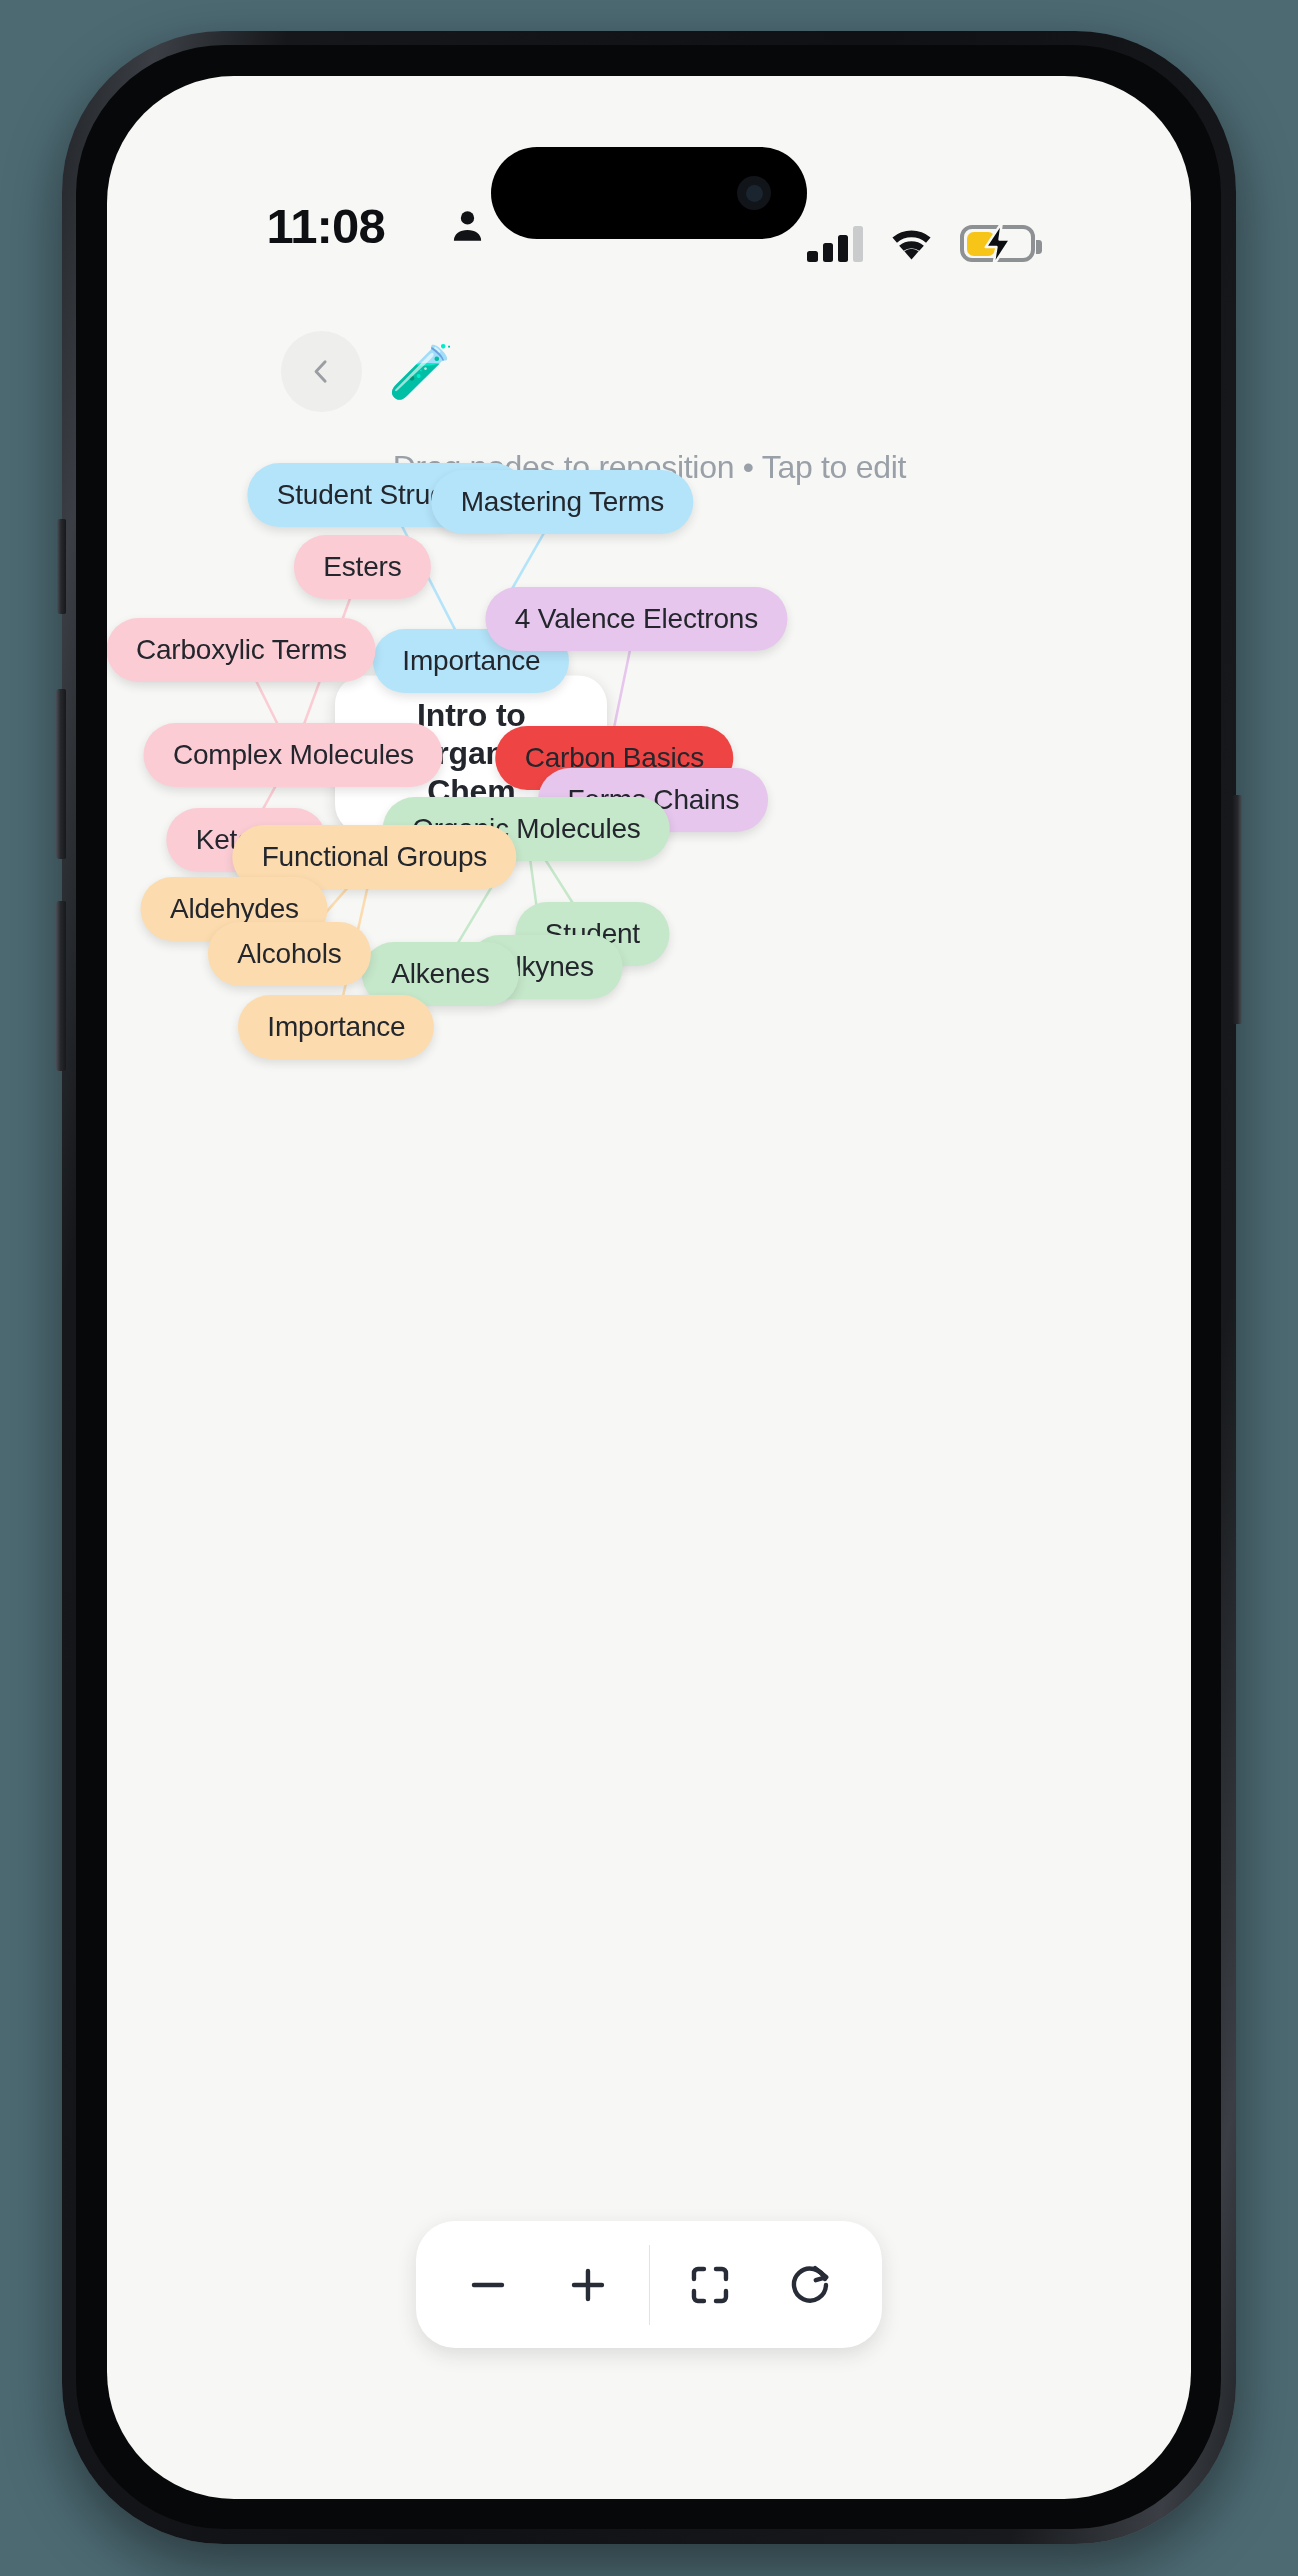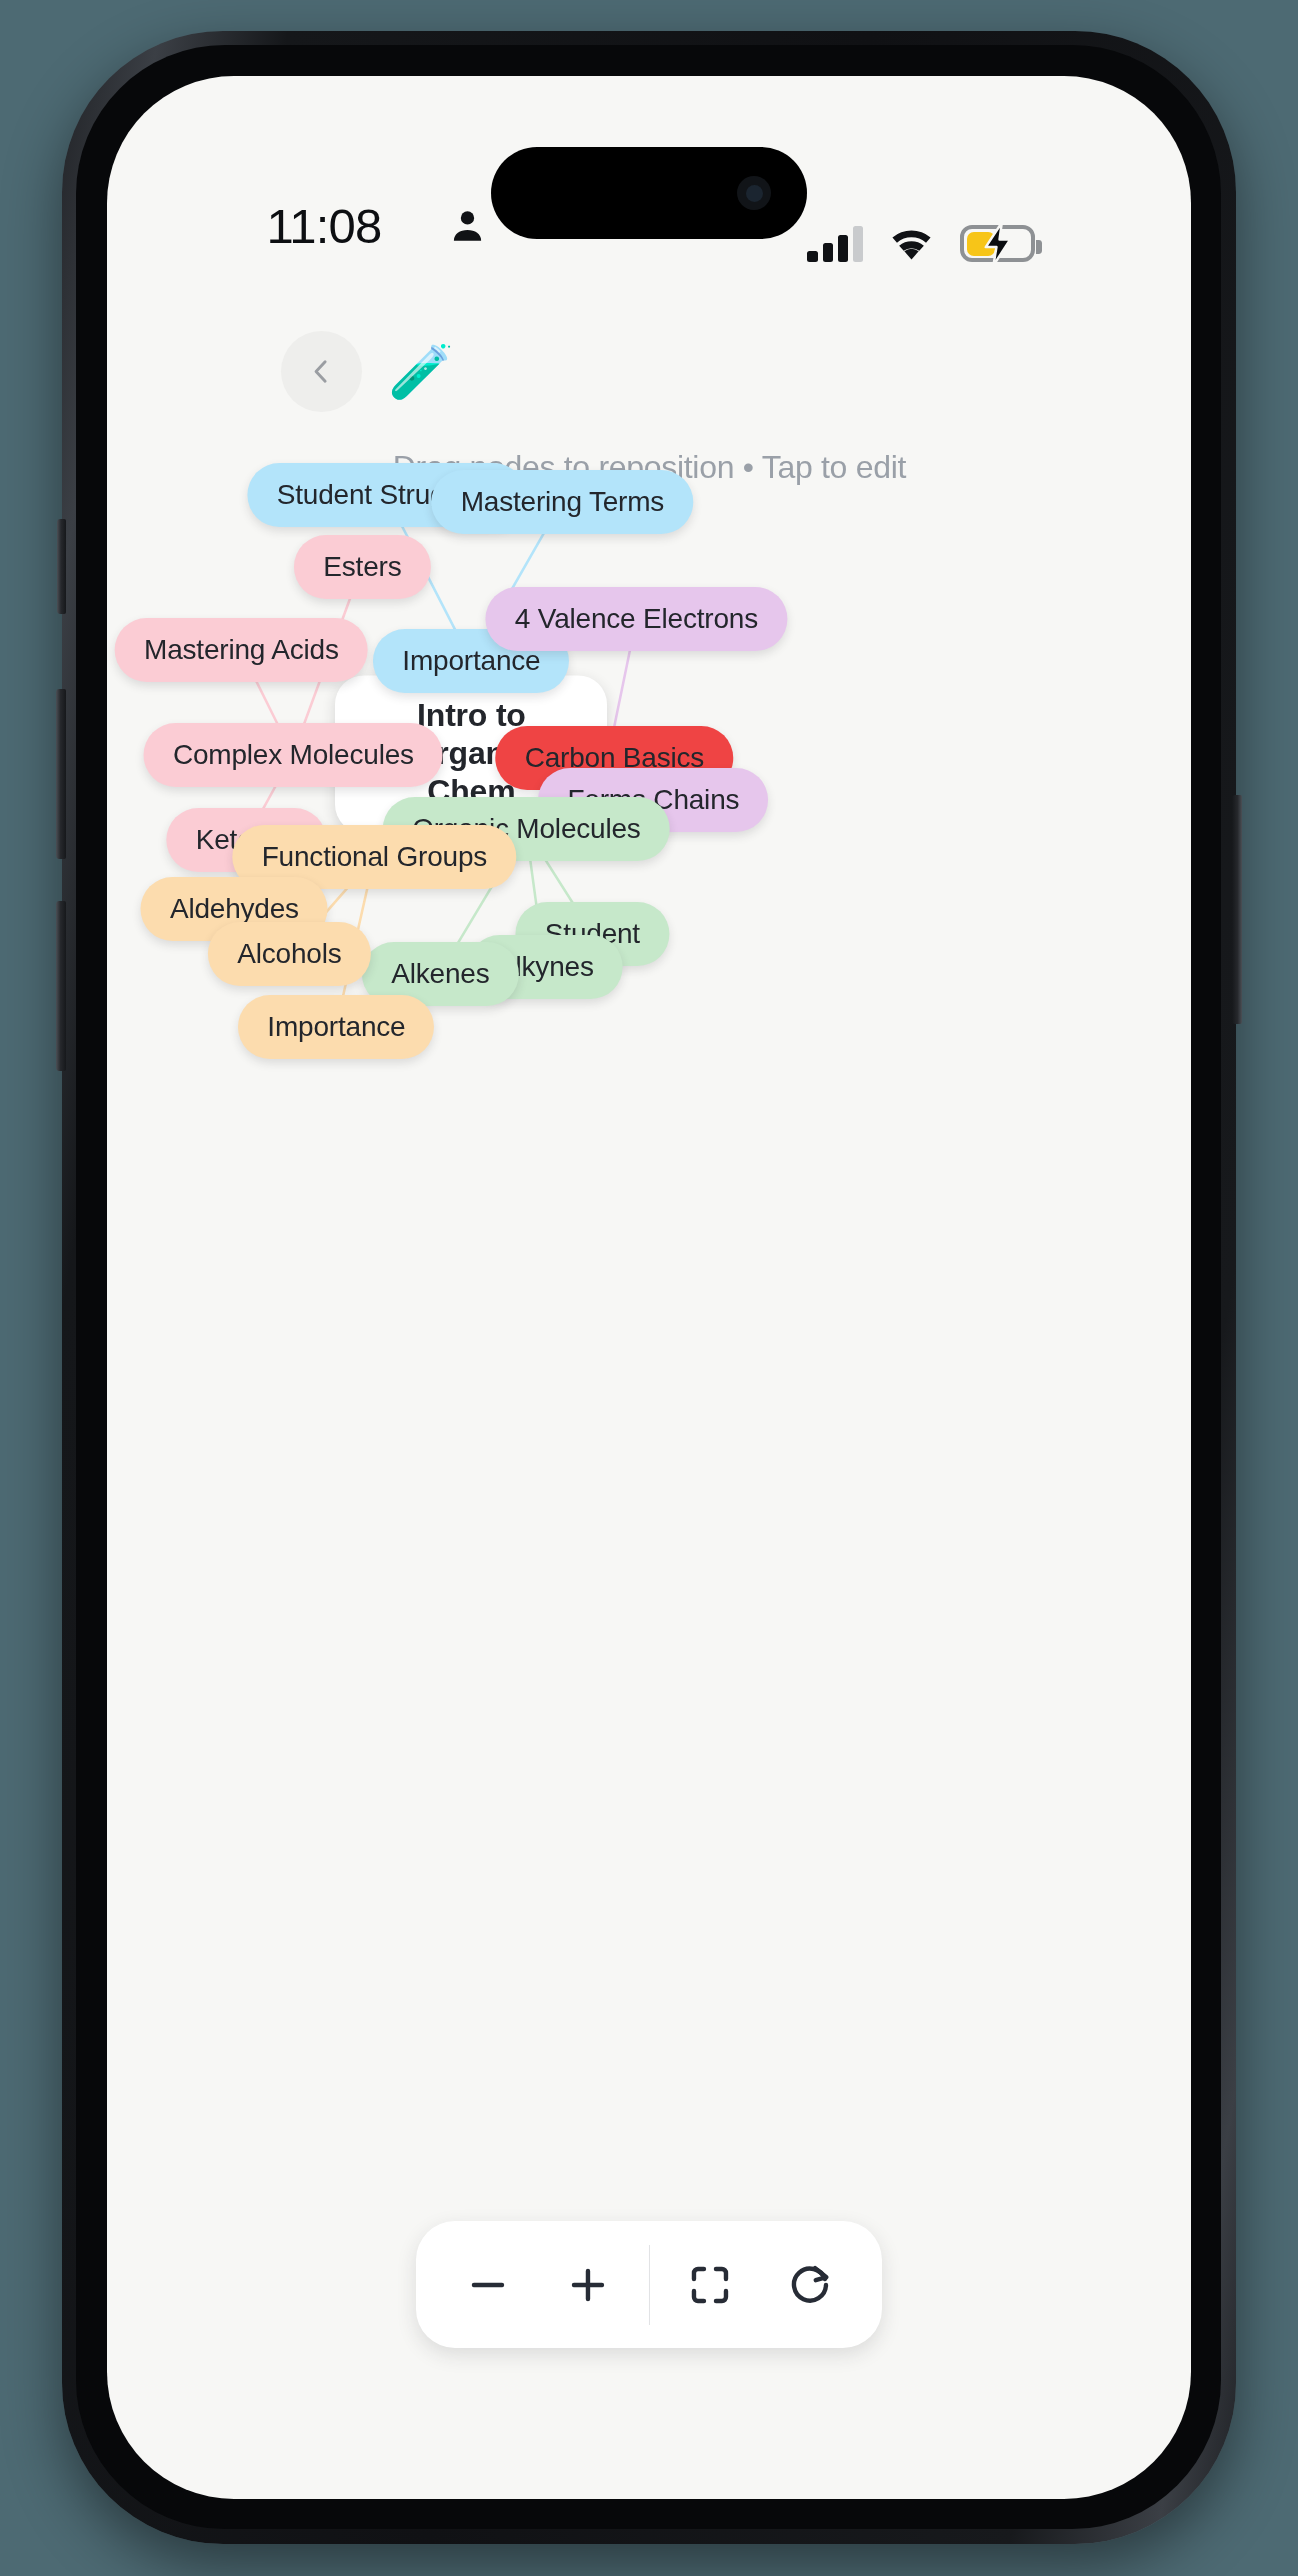--- a/index.html
+++ b/index.html
@@ -69,7 +69,7 @@
     position: absolute;
     left: 159px; top: 126px;
     font-size: 49px;
-    font-weight: 400;
+    font-weight: 700;
     letter-spacing: -0.8px;
     color: #0d0f12;
     line-height: 1;

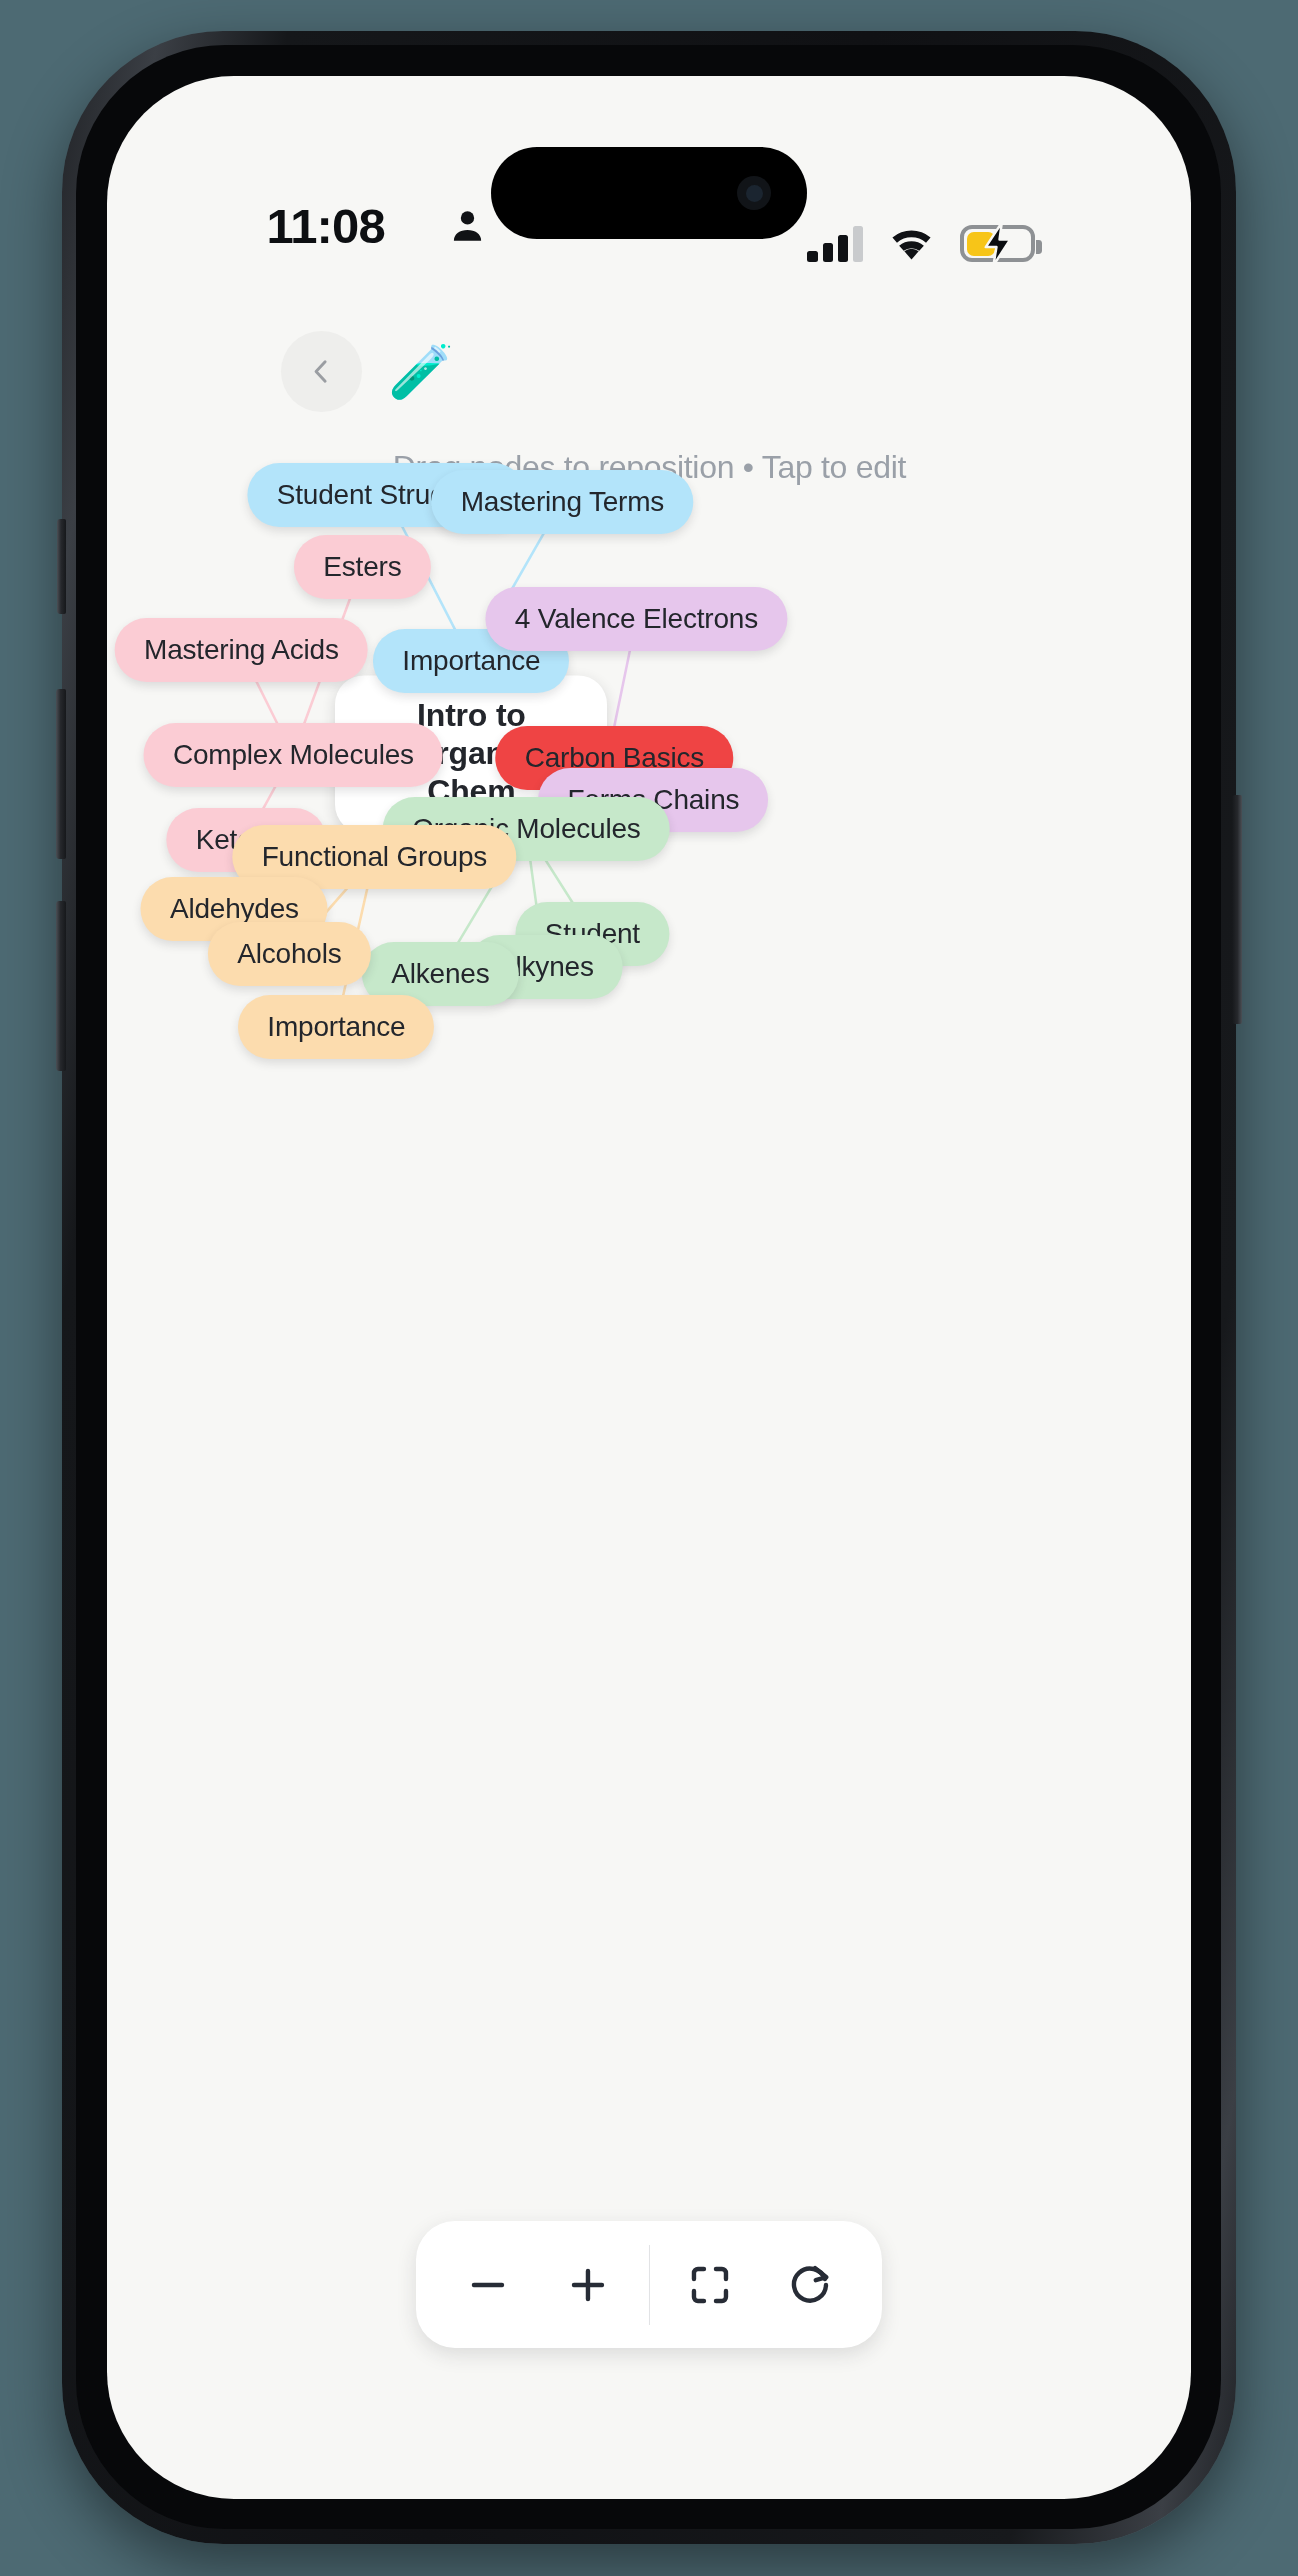--- a/index.html
+++ b/index.html
@@ -310,7 +310,7 @@
               <div class="node" style="left: 279px; top: 419px; background: rgb(179, 228, 250);">Student Struggles</div>
               <div class="node" style="left: 455px; top: 426px; background: rgb(179, 228, 250);">Mastering Terms</div>
               <div class="node" style="left: 186px; top: 679px; background: rgb(251, 204, 212);">Complex Molecules</div>
-              <div class="node" style="left: 134px; top: 574px; background: rgb(251, 204, 212);">Mastering Acids</div>
+              <div class="node" style="left: 134px; top: 574px; background: rgb(251, 204, 212);">Carboxylic Terms</div>
               <div class="node" style="left: 255px; top: 491px; background: rgb(251, 204, 212);">Esters</div>
               <div class="node" style="left: 139px; top: 764px; background: rgb(251, 204, 212);">Ketones</div>
               <div class="node" style="left: 507px; top: 654px; background: #ef4444; margin-top: 28px;">Carbon Basics</div>

